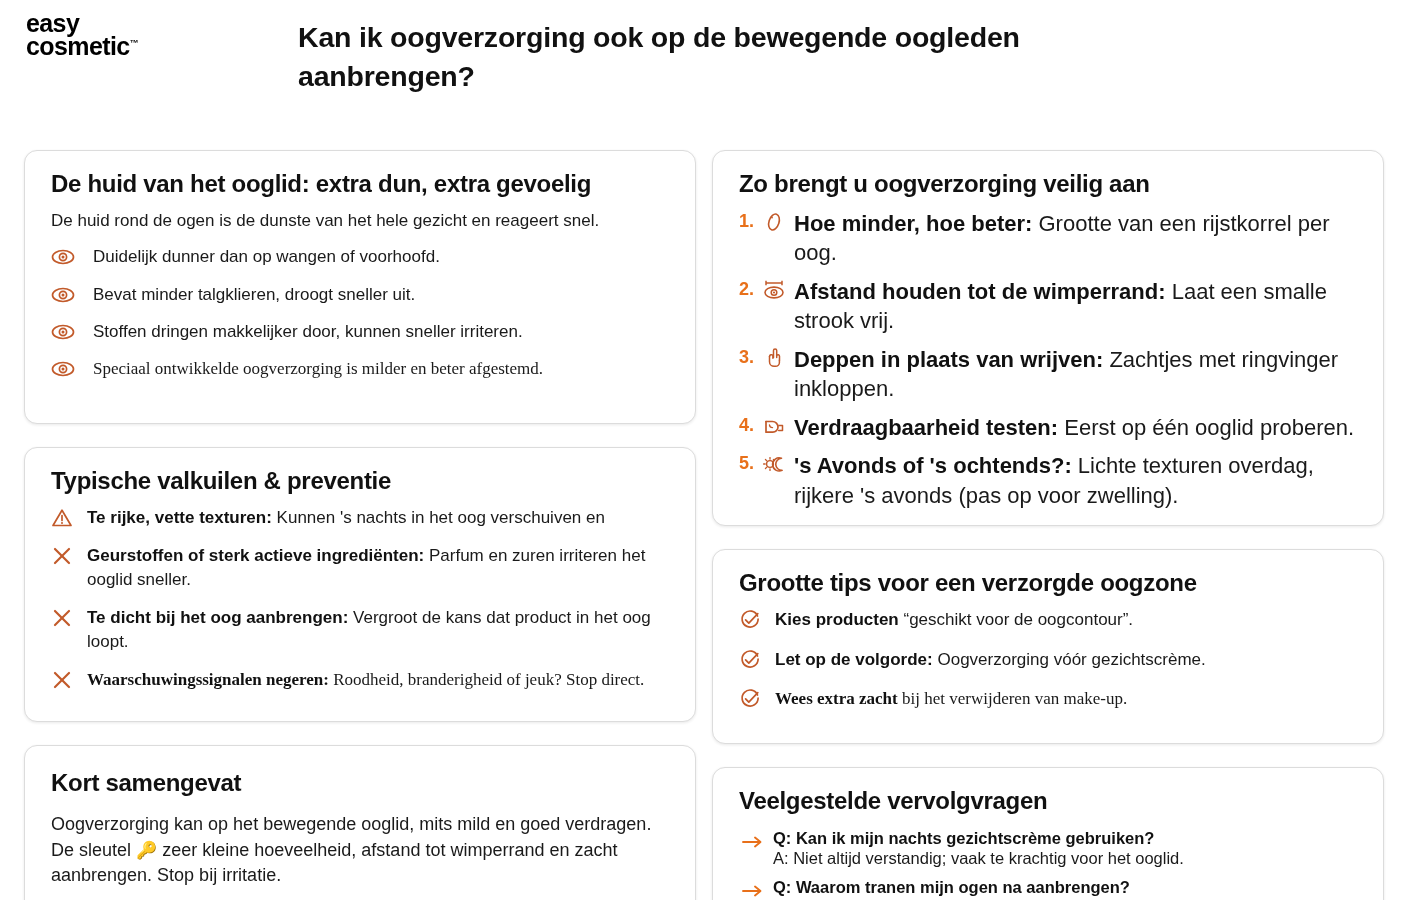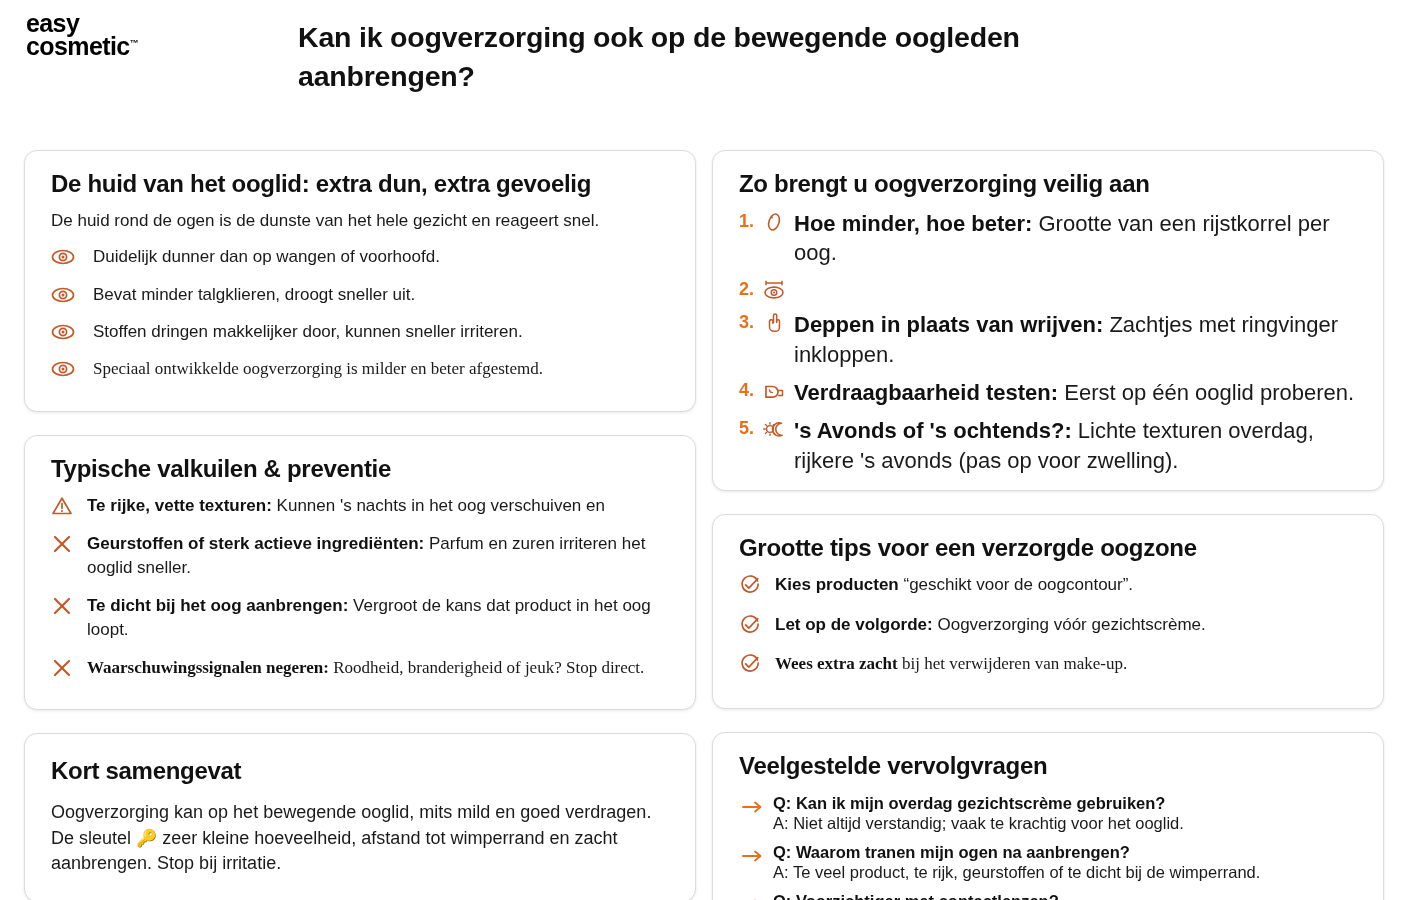--- a/index.html
+++ b/index.html
@@ -38,7 +38,7 @@
     border: 1px solid #dcdcdc;
     border-radius: 13px;
     box-shadow: 0 1px 3px rgba(0,0,0,0.09);
-    padding: 18px 24px 16px 26px;
+    padding: 18px 24px 28px 26px;
     margin-bottom: 23px;
   }
   .card h2 {

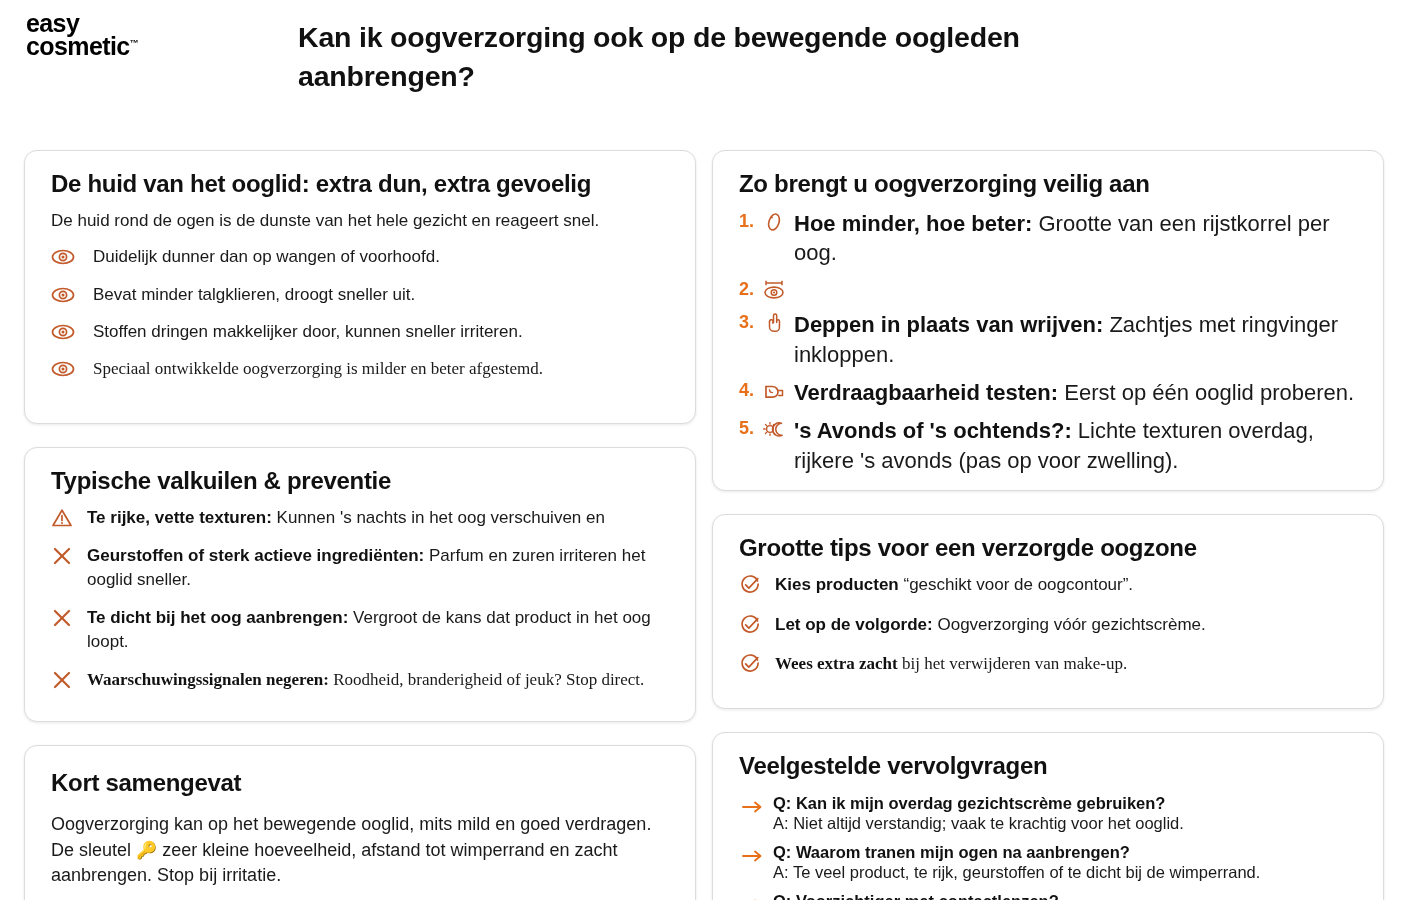--- a/index.html
+++ b/index.html
@@ -239,6 +239,7 @@
                 <circle cx="12" cy="13.5" r="1.1" fill="#C25A2A"></circle>
               </svg>
           </span>
+          <span class="txt"><b>Afstand houden tot de wimperrand:</b><span> Laat een smalle strook vrij.</span></span>
         </li>
         <li class="numrow">
           <span class="num">3.</span>

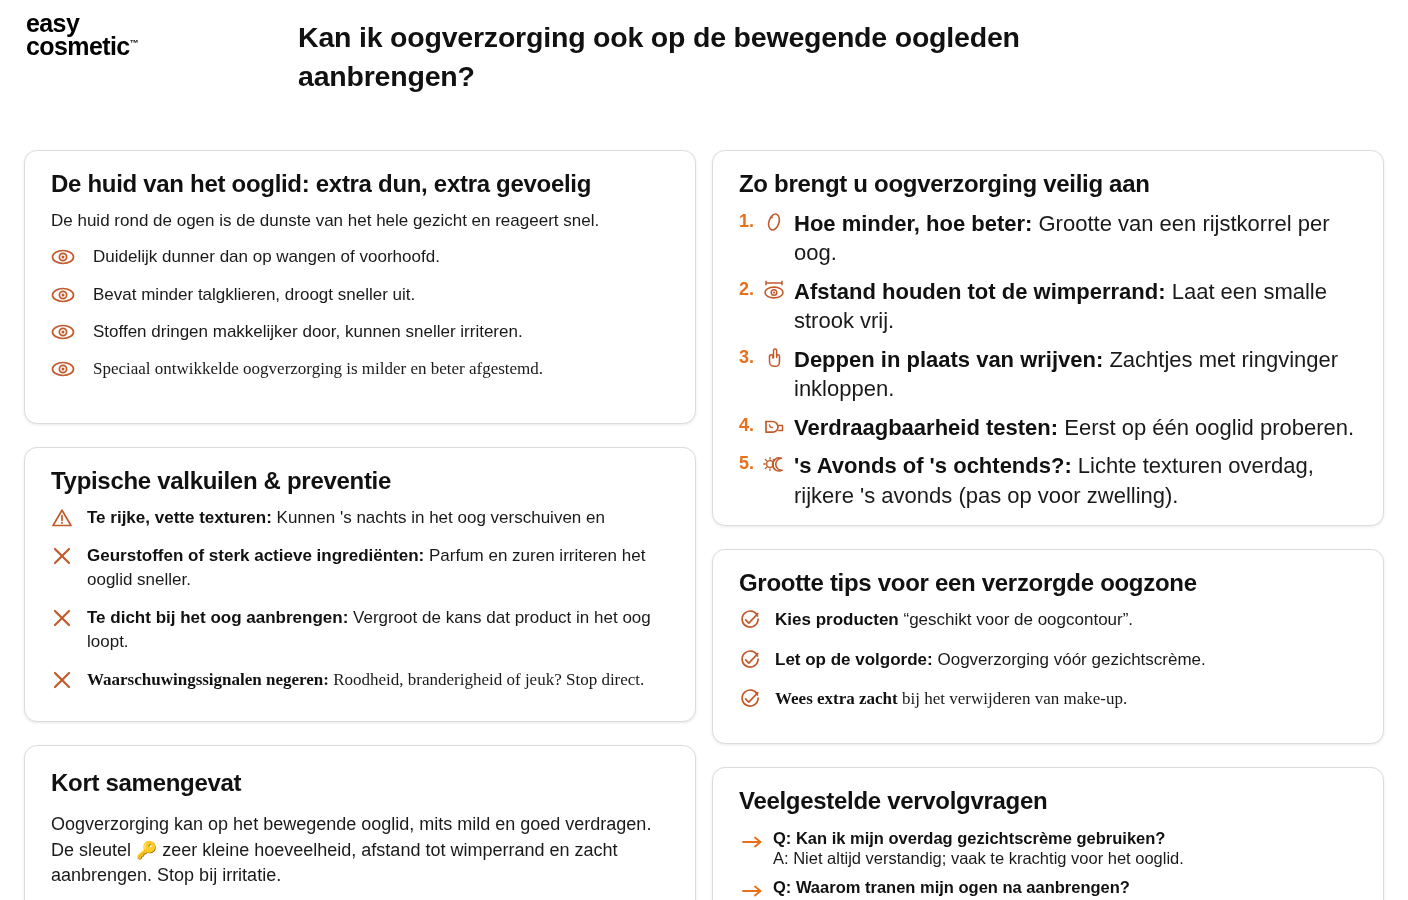--- a/index.html
+++ b/index.html
@@ -329,7 +329,7 @@
               </svg>
           </span>
           <span class="qa">
-              <span class="q">Q: Kan ik mijn overdag gezichtscrème gebruiken?</span>
+              <span class="q">Q: Kan ik mijn nachts gezichtscrème gebruiken?</span>
               <span class="a">A: Niet altijd verstandig; vaak te krachtig voor het ooglid.</span>
             </span>
         </li>

